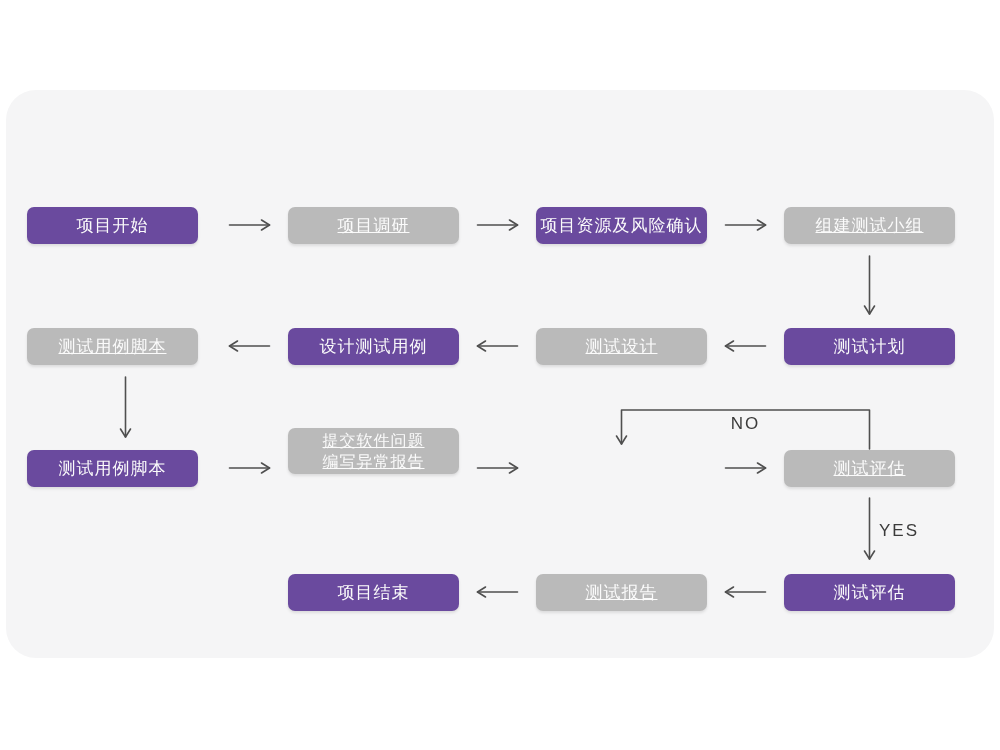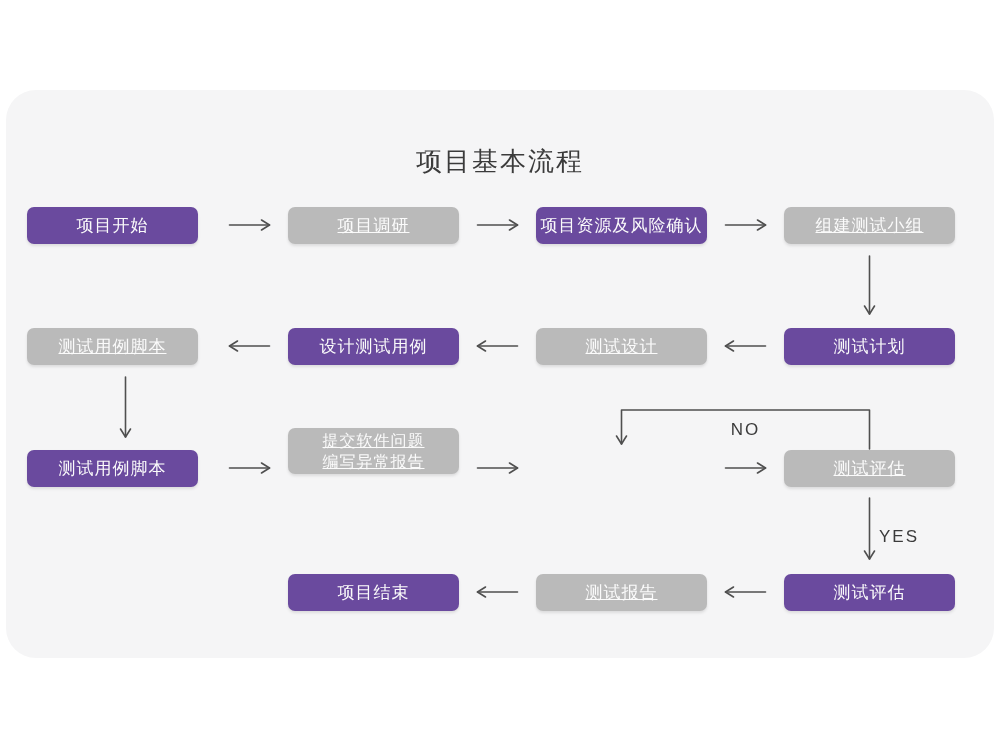--- a/index.html
+++ b/index.html
@@ -62,7 +62,6 @@
 
   <div class="card"></div>
 
-  <div class="title">项目基本流程</div>
 
   <svg class="connectors" viewBox="0 0 1000 750">
 

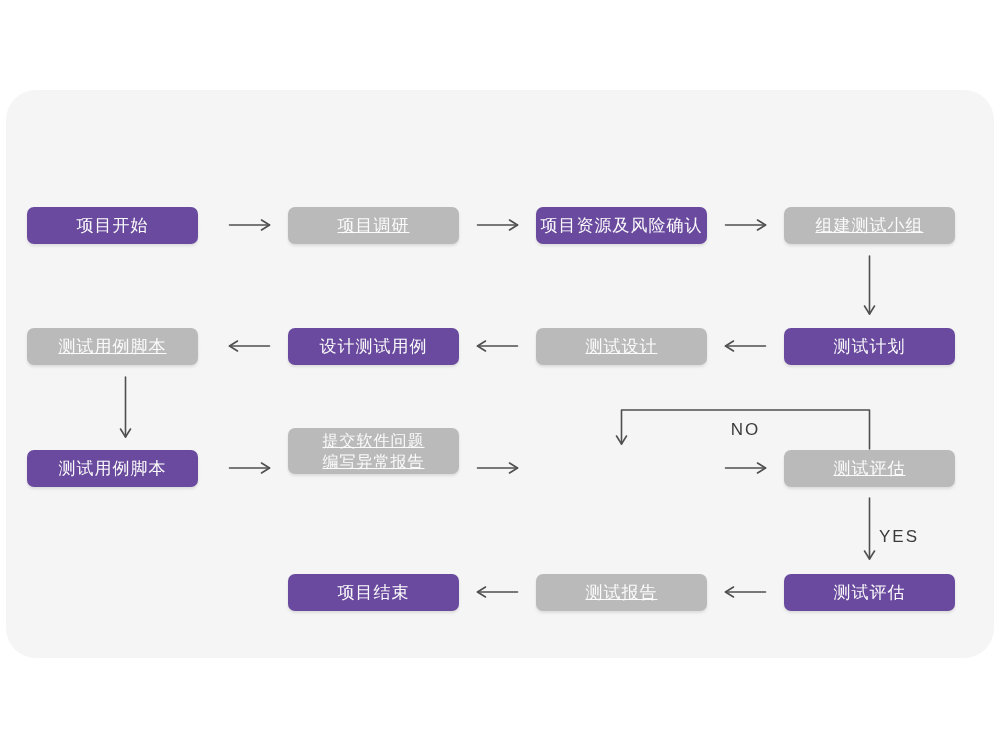--- a/index.html
+++ b/index.html
@@ -50,7 +50,6 @@
     font-size:17px;
     letter-spacing:2px;
     color:#3b3b3b;
-    margin-top:6px;
   }
   .label-no{left:700px;top:414px;width:91px;text-align:center;}
   .label-yes{left:879px;top:521px;}

